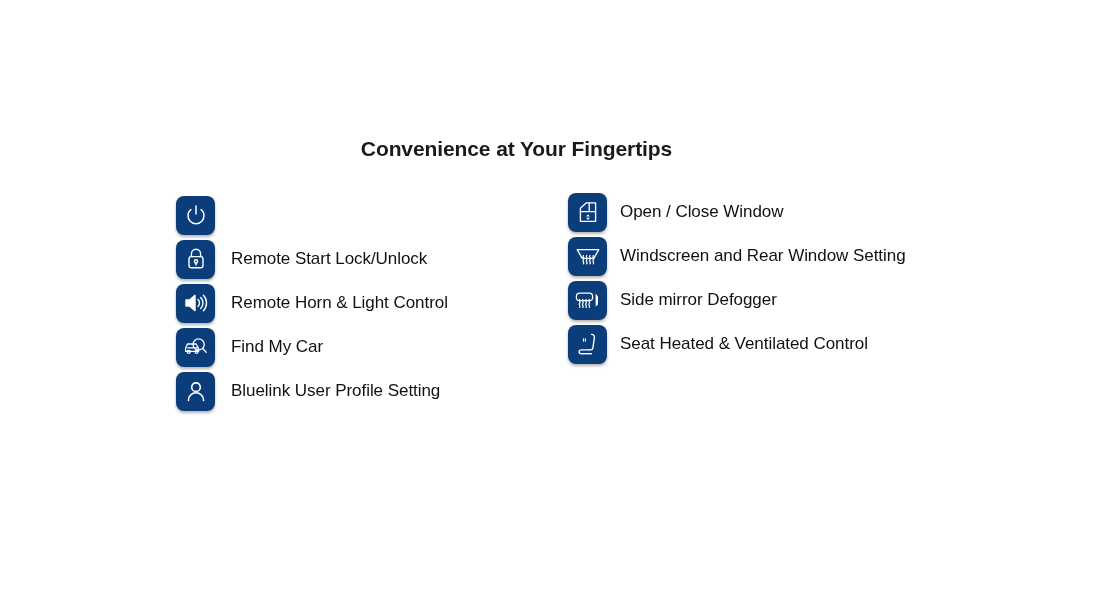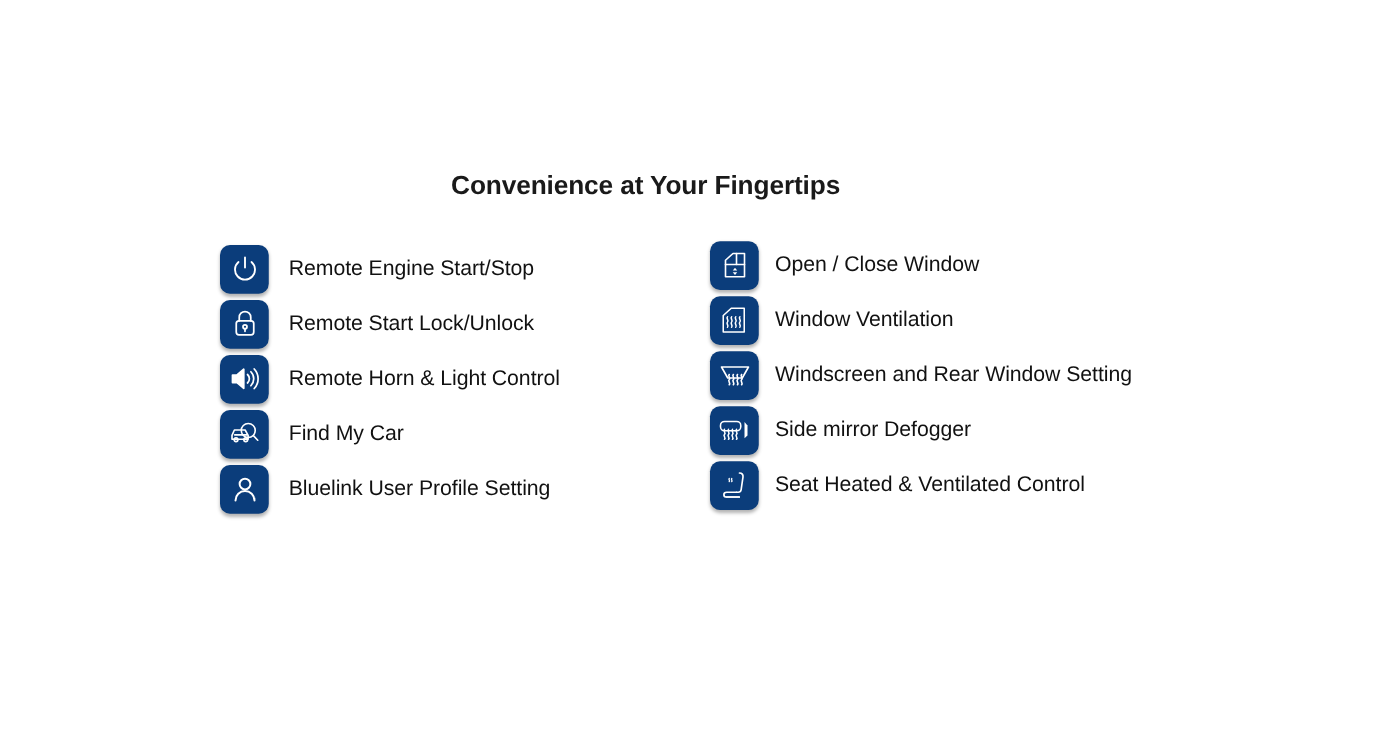--- a/index.html
+++ b/index.html
@@ -90,7 +90,6 @@
           <line x1="13" y1="4" x2="13" y2="12"></line>
         </svg>
       </span>
-      <span class="feature-label">Remote Engine Start/Stop</span>
     </div>
 
 

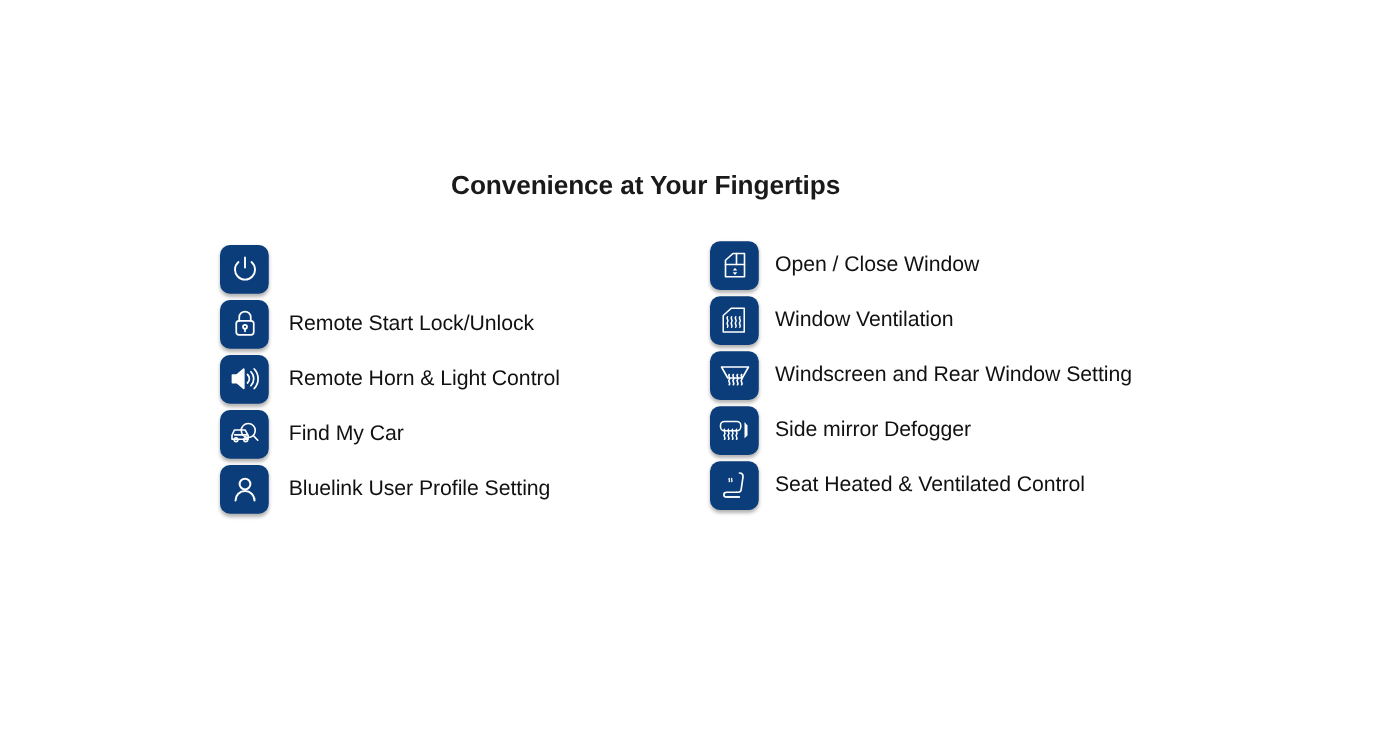--- a/index.html
+++ b/index.html
@@ -158,18 +158,6 @@
       <span class="feature-label">Open / Close Window</span>
     </div>
 
-    <div class="feature-item">
-      <span class="icon-tile">
-        <svg width="27" height="27" viewBox="0 0 27 27" fill="none" stroke="#ffffff" stroke-width="1.25" stroke-linecap="round" stroke-linejoin="round">
-          <path d="M4.6 22.6 V9.4 L11 3.6 H21.4 V22.6 z"></path>
-          <path d="M8 18.8 c1.5 -1.2 -1.5 -3 0 -4.2 c1.5 -1.2 -1.5 -3 0 -4.2"></path>
-          <path d="M11.3 18.8 c1.5 -1.2 -1.5 -3 0 -4.2 c1.5 -1.2 -1.5 -3 0 -4.2"></path>
-          <path d="M14.6 18.8 c1.5 -1.2 -1.5 -3 0 -4.2 c1.5 -1.2 -1.5 -3 0 -4.2"></path>
-          <path d="M17.9 18.8 c1.5 -1.2 -1.5 -3 0 -4.2 c1.5 -1.2 -1.5 -3 0 -4.2"></path>
-        </svg>
-      </span>
-      <span class="feature-label">Window Ventilation</span>
-    </div>
 
     <div class="feature-item">
       <span class="icon-tile">

